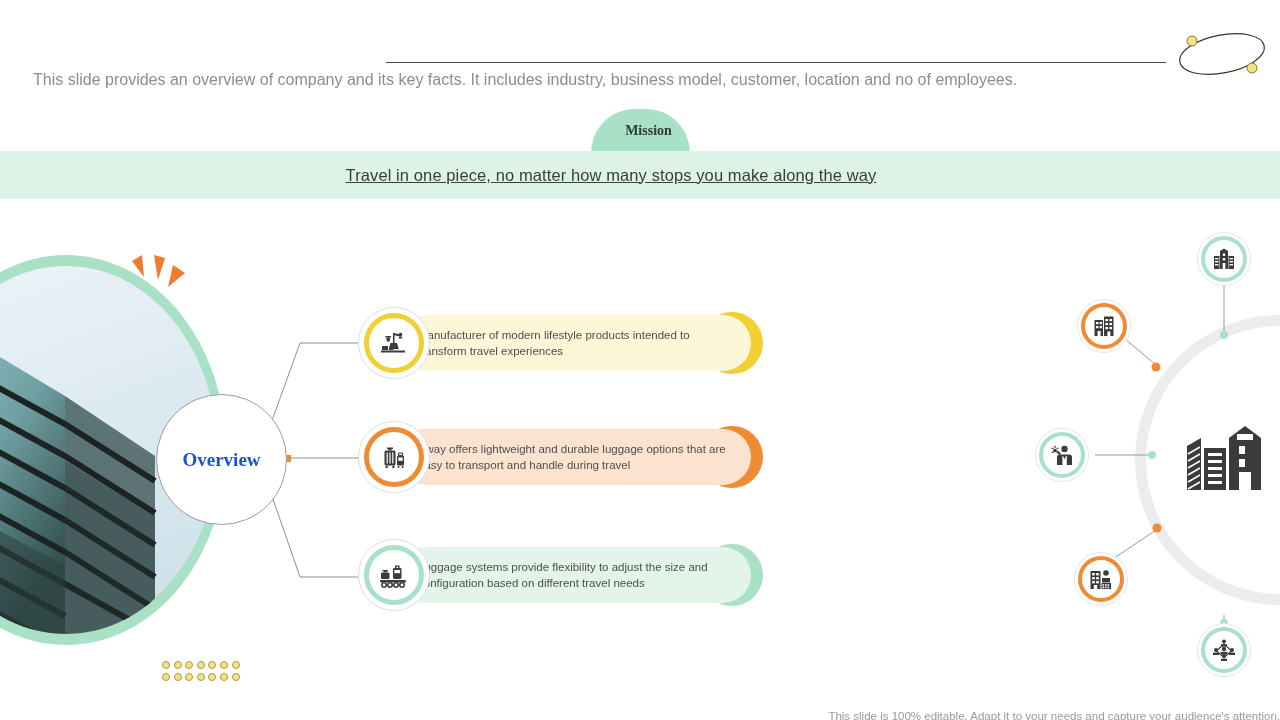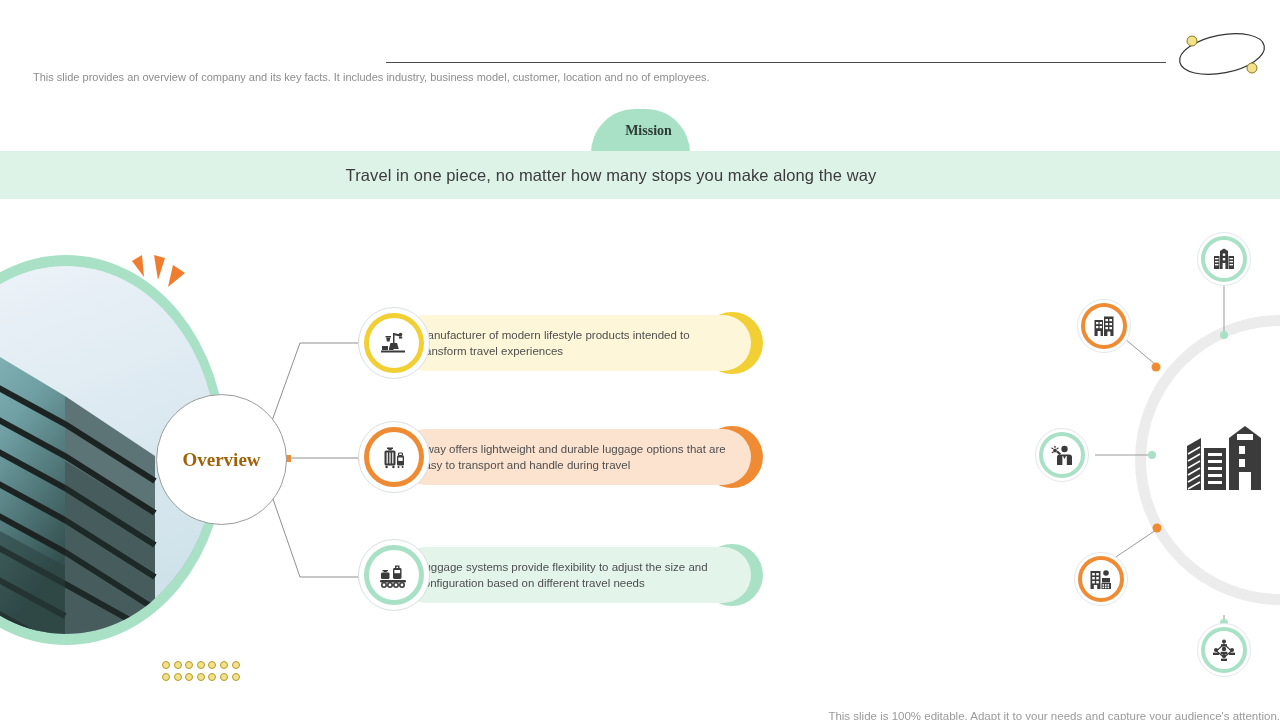--- a/index.html
+++ b/index.html
@@ -22,7 +22,7 @@
   }
   .page-subtitle{
     position:absolute;left:33px;top:71px;
-    font-size:11px;color:#8d8d8d;white-space:nowrap;text-align:right;
+    font-size:16px;color:#8d8d8d;white-space:nowrap;text-align:right;
   }
 
   

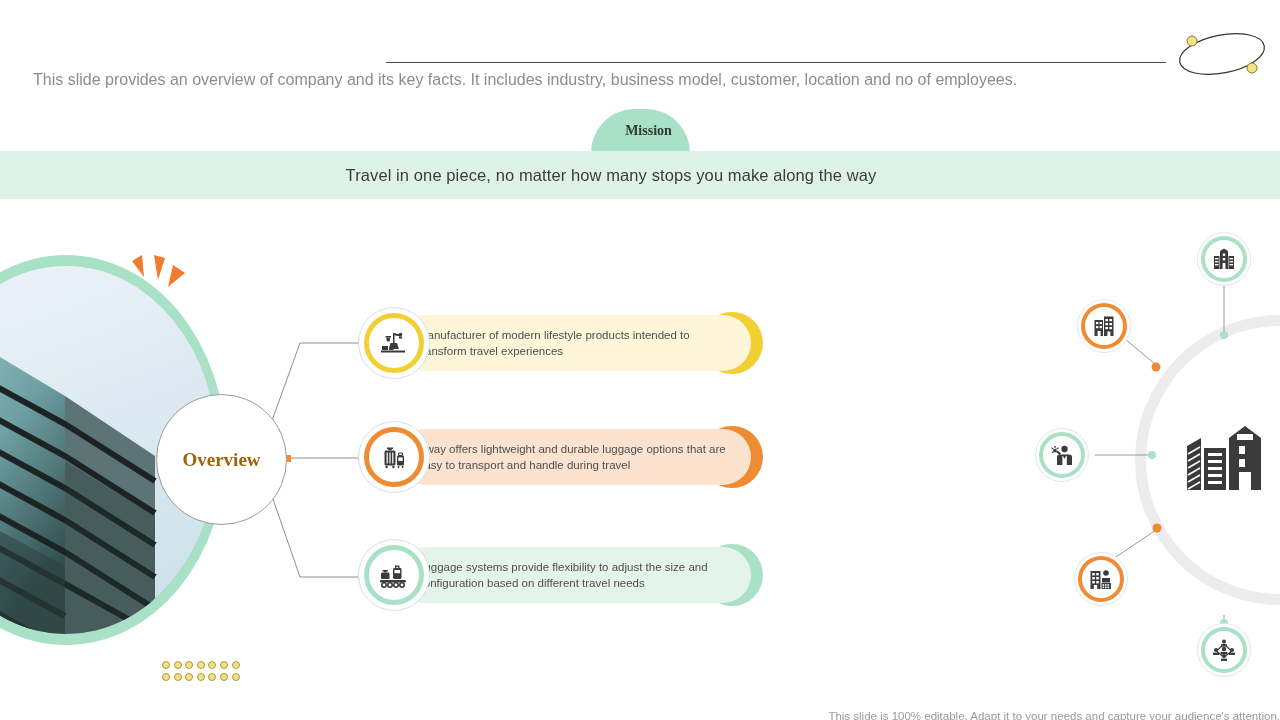--- a/index.html
+++ b/index.html
@@ -45,7 +45,7 @@
   .mission-text{
     position:absolute;left:0;top:151px;width:1222px;height:48px;
     display:flex;align-items:center;justify-content:center;
-    font-size:16.5px;color:#3c3c3c;letter-spacing:.1px;
+    font-size:16.5px;color:#3c3c3c;letter-spacing:.1px;text-decoration:underline;
   }
 
   

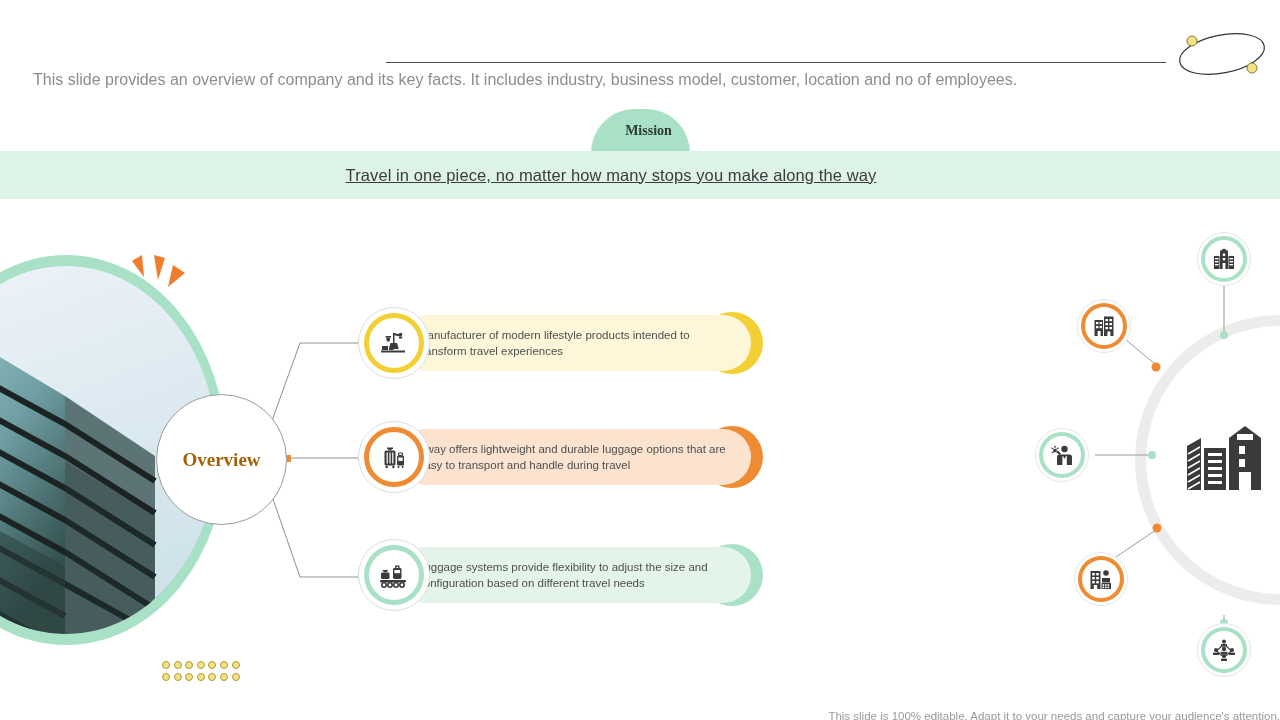--- a/index.html
+++ b/index.html
@@ -73,7 +73,7 @@
   }
   .overview-circle span{
     font-family:"Liberation Serif", serif;
-    font-weight:700;font-size:19px;color:#a16207;
+    font-weight:700;font-size:19px;color:#1d4ed8;
   }
 
   

